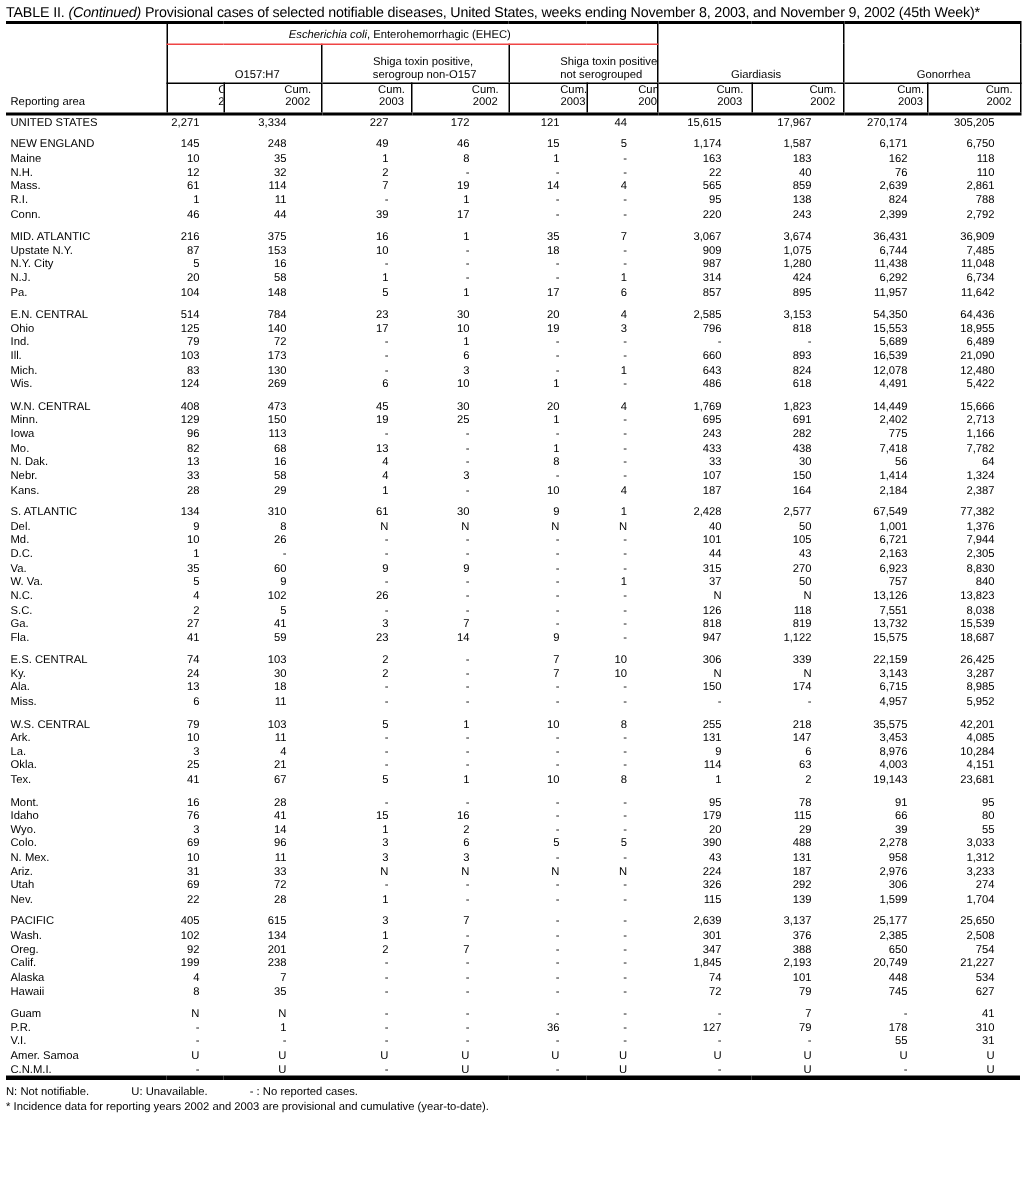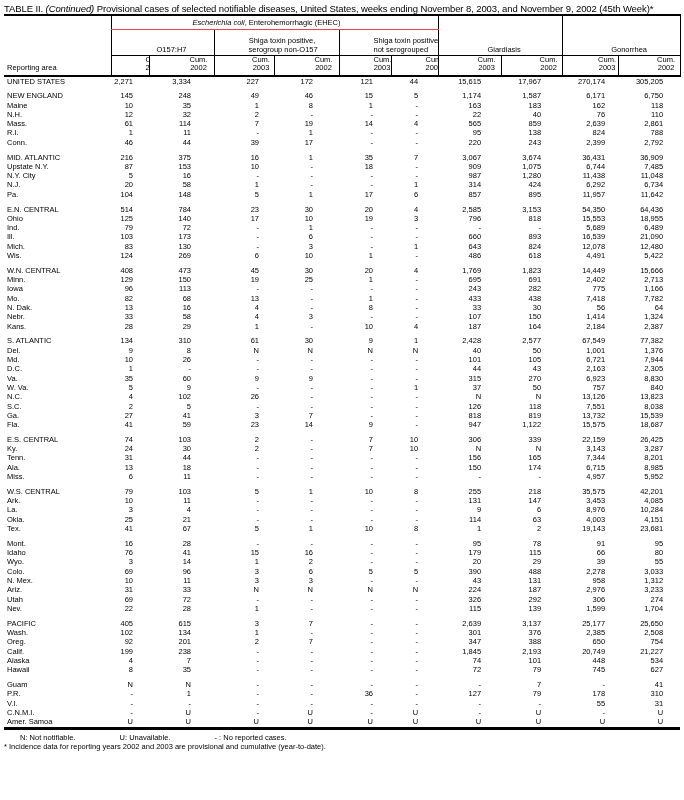--- a/index.html
+++ b/index.html
@@ -644,19 +644,6 @@
           <td class="num">3,287</td>
         </tr>
         <tr>
-          <td class="label">Tenn.</td>
-          <td class="num">31</td>
-          <td class="num">44</td>
-          <td class="num">-</td>
-          <td class="num">-</td>
-          <td class="num">-</td>
-          <td class="num">-</td>
-          <td class="num">156</td>
-          <td class="num">165</td>
-          <td class="num">7,344</td>
-          <td class="num">8,201</td>
-        </tr>
-        <tr>
           <td class="label">Ala.</td>
           <td class="num">13</td>
           <td class="num">18</td>

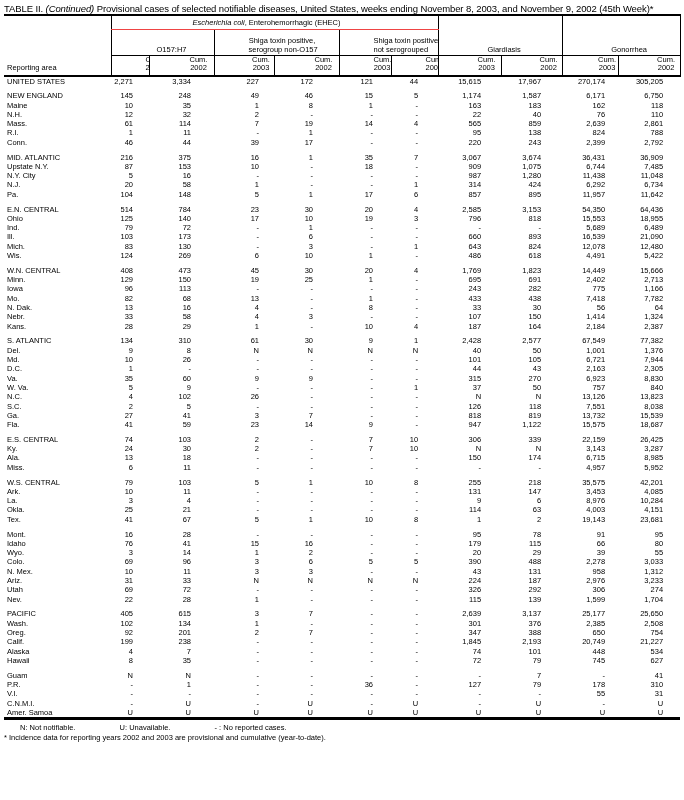--- a/index.html
+++ b/index.html
@@ -968,6 +968,19 @@
           <td class="num">31</td>
         </tr>
         <tr>
+          <td class="label">Amer. Samoa</td>
+          <td class="num">U</td>
+          <td class="num">U</td>
+          <td class="num">U</td>
+          <td class="num">U</td>
+          <td class="num">U</td>
+          <td class="num">U</td>
+          <td class="num">U</td>
+          <td class="num">U</td>
+          <td class="num">U</td>
+          <td class="num">U</td>
+        </tr>
+        <tr>
           <td class="label">C.N.M.I.</td>
           <td class="num">-</td>
           <td class="num">U</td>
@@ -978,19 +991,6 @@
           <td class="num">-</td>
           <td class="num">U</td>
           <td class="num">-</td>
-          <td class="num">U</td>
-        </tr>
-        <tr>
-          <td class="label">Amer. Samoa</td>
-          <td class="num">U</td>
-          <td class="num">U</td>
-          <td class="num">U</td>
-          <td class="num">U</td>
-          <td class="num">U</td>
-          <td class="num">U</td>
-          <td class="num">U</td>
-          <td class="num">U</td>
-          <td class="num">U</td>
           <td class="num">U</td>
         </tr>
       </tbody>

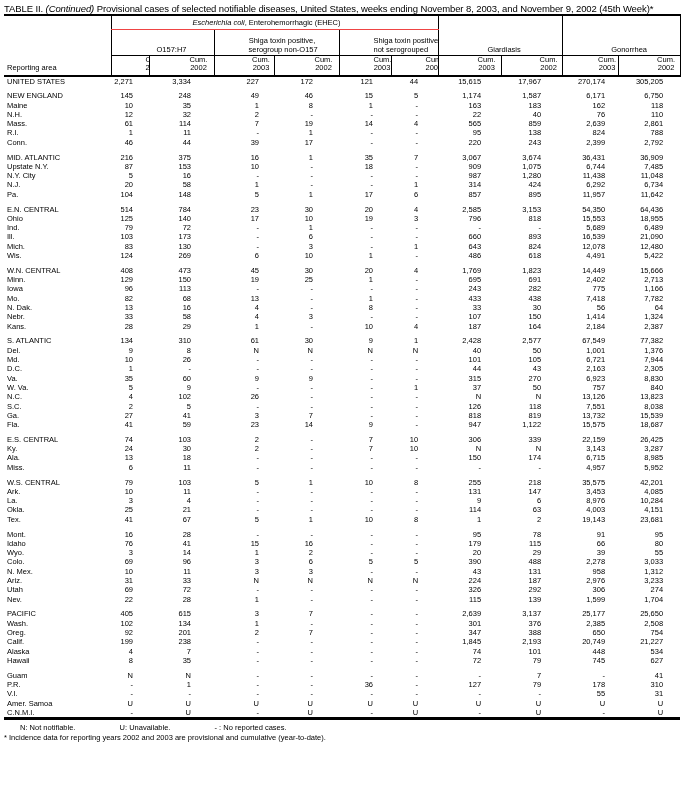--- a/index.html
+++ b/index.html
@@ -48,7 +48,7 @@
   .hr3 td.cum-cell { padding-right:0 !important;padding-left:34px; }
   
   .footnotes { margin-top:3px; font-size:7.5px; line-height:9.5px; }
-  .fn-item { display:inline-block;margin-left:16px; }
+  .fn-item { display:inline-block; }
   .fn-gap { margin-right:26px; }
 </style>
 </head>

